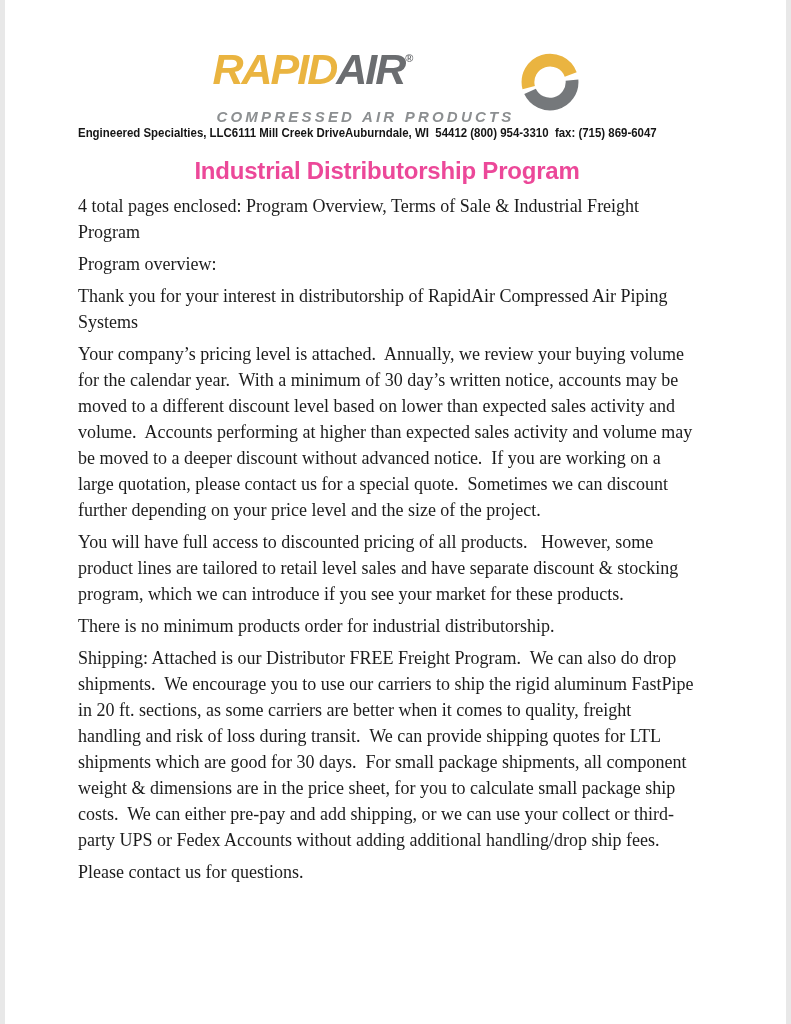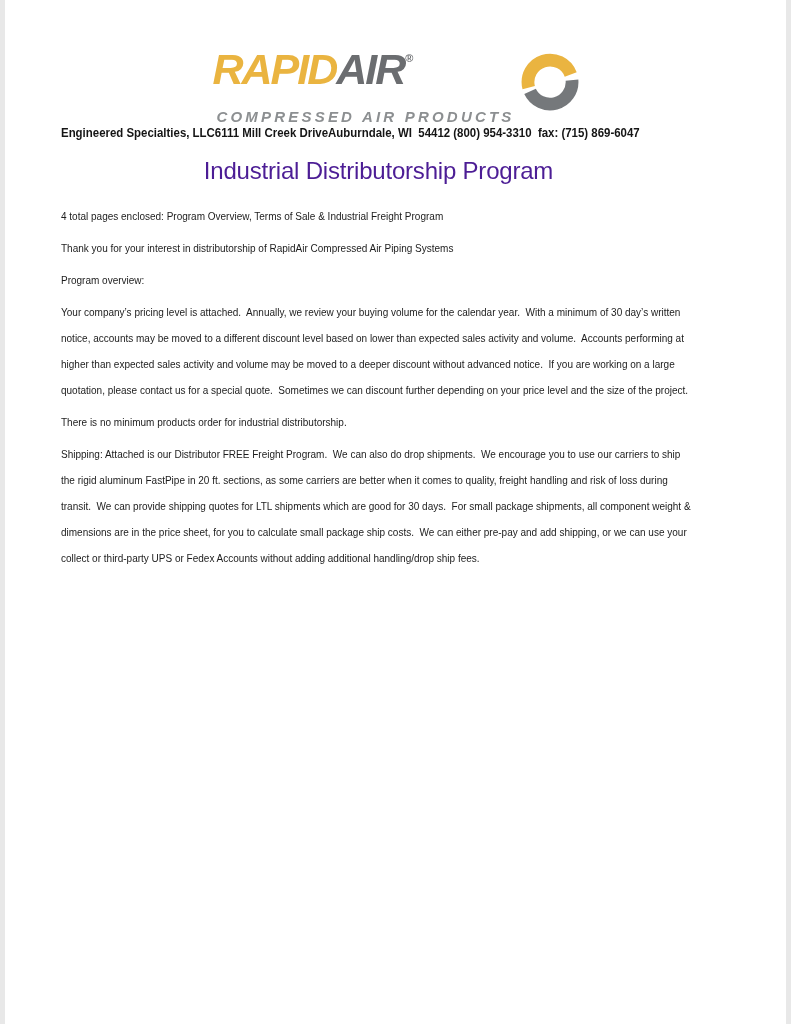--- a/index.html
+++ b/index.html
@@ -67,7 +67,7 @@
   .ring-icon { width: 58px; height: 58px; flex: 0 0 auto; margin-top: 2px; }
   
   .content {
-    padding: 0 90px 0 56px;
+    padding: 0 90px 0 73px;
   }
   .contact-line {
     margin-top: 13px;

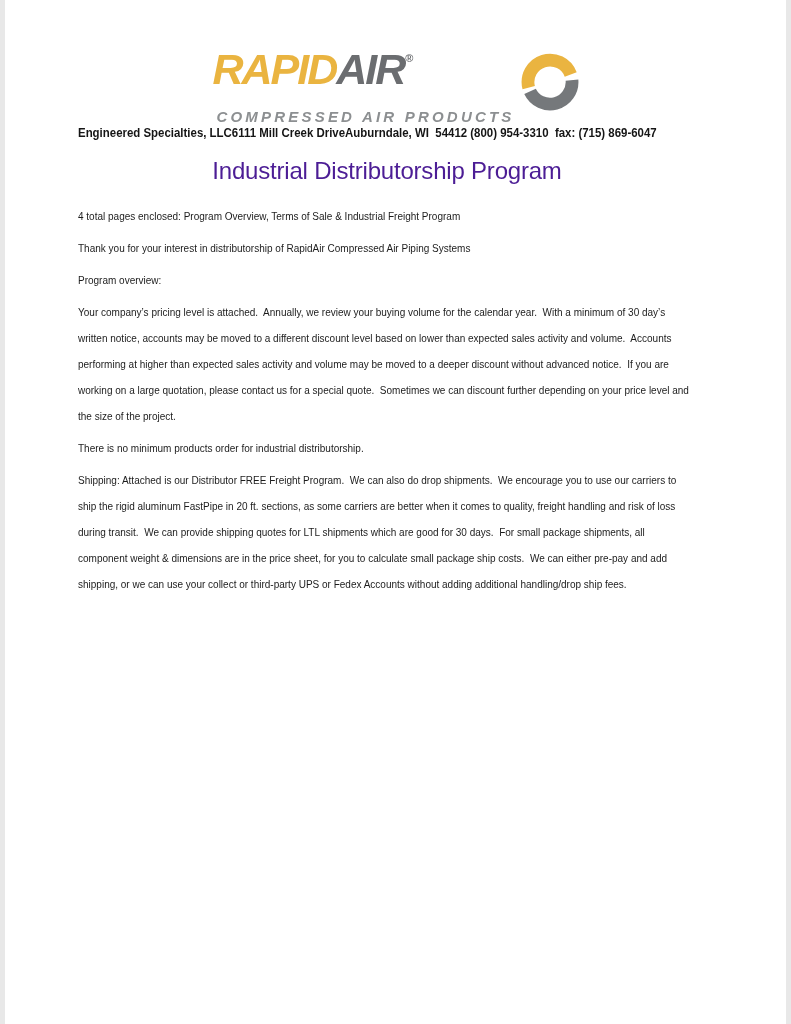--- a/index.html
+++ b/index.html
@@ -85,12 +85,12 @@
   .gap-md { display: inline-block; width: 17px; }
   .doc-title {
     text-align: center;
-    font-weight: 400;
+    font-weight: 700;
     font-size: 24px;
     letter-spacing: -0.2px;
-    color: #4c1d95;
+    color: #ec4899;
     margin-top: 17px;
-    margin-bottom: 19px;
+    margin-bottom: 8px;
   }
   .body-copy p {
     font-size: 10px;

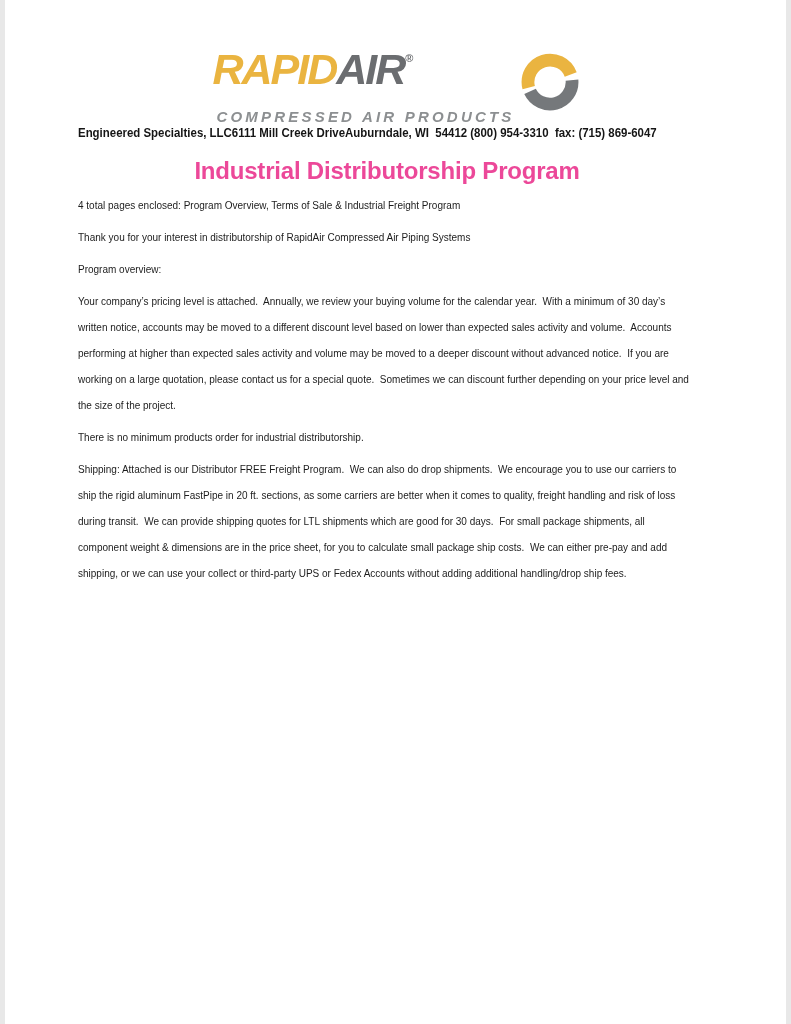--- a/index.html
+++ b/index.html
@@ -93,11 +93,12 @@
     margin-bottom: 8px;
   }
   .body-copy p {
-    font-size: 10px;
+    font-size: 18px;
     line-height: 26px;
     margin: 0 0 6px 0;
     white-space: pre-wrap;
     color: var(--ink);
+    font-family: Liberation Serif, serif;
   }
 </style>
 </head>

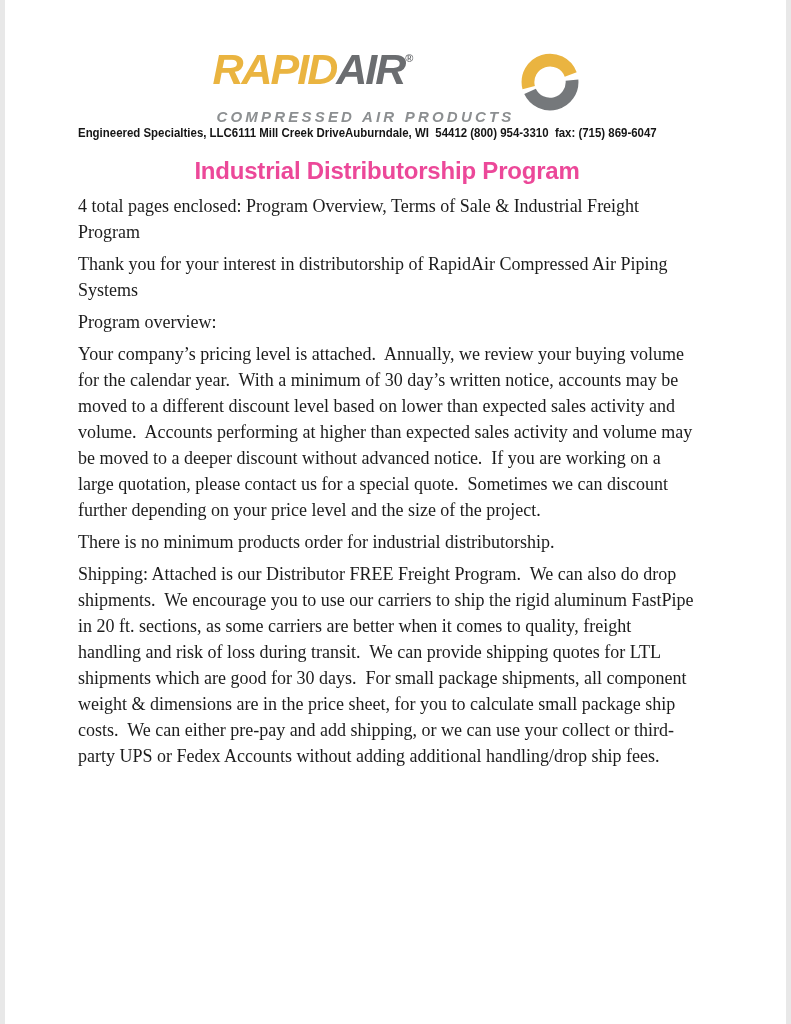--- a/index.html
+++ b/index.html
@@ -129,8 +129,8 @@
 
     <div class="body-copy">
       <p>4 total pages enclosed: Program Overview, Terms of Sale &amp; Industrial Freight Program</p>
+      <p>Program overview:</p>
       <p>Thank you for your interest in distributorship of RapidAir Compressed Air Piping Systems</p>
-      <p>Program overview:</p>
       <p>Your company’s pricing level is attached.  Annually, we review your buying volume for the calendar year.  With a minimum of 30 day’s written notice, accounts may be moved to a different discount level based on lower than expected sales activity and volume.  Accounts performing at higher than expected sales activity and volume may be moved to a deeper discount without advanced notice.  If you are working on a large quotation, please contact us for a special quote.  Sometimes we can discount further depending on your price level and the size of the project.</p>
       <p>There is no minimum products order for industrial distributorship.</p>
       <p>Shipping: Attached is our Distributor FREE Freight Program.  We can also do drop shipments.  We encourage you to use our carriers to ship the rigid aluminum FastPipe in 20 ft. sections, as some carriers are better when it comes to quality, freight handling and risk of loss during transit.  We can provide shipping quotes for LTL shipments which are good for 30 days.  For small package shipments, all component weight &amp; dimensions are in the price sheet, for you to calculate small package ship costs.  We can either pre-pay and add shipping, or we can use your collect or third-party UPS or Fedex Accounts without adding additional handling/drop ship fees.</p>

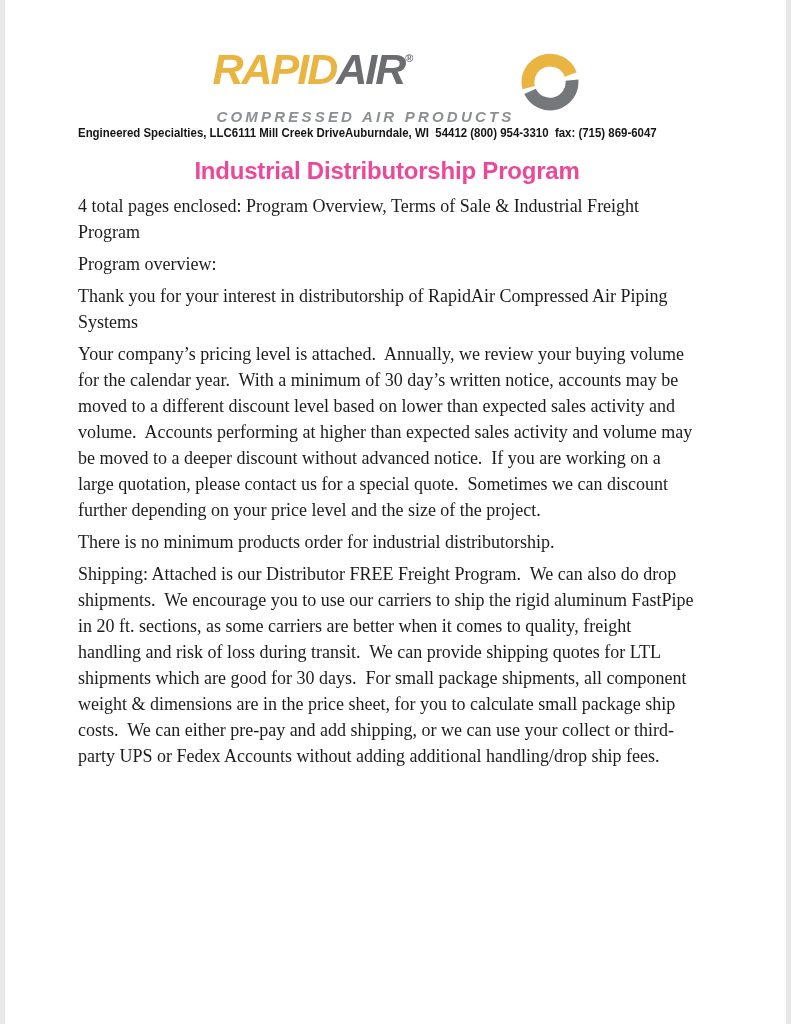--- a/index.html
+++ b/index.html
@@ -132,6 +132,7 @@
       <p>Program overview:</p>
       <p>Thank you for your interest in distributorship of RapidAir Compressed Air Piping Systems</p>
       <p>Your company’s pricing level is attached.  Annually, we review your buying volume for the calendar year.  With a minimum of 30 day’s written notice, accounts may be moved to a different discount level based on lower than expected sales activity and volume.  Accounts performing at higher than expected sales activity and volume may be moved to a deeper discount without advanced notice.  If you are working on a large quotation, please contact us for a special quote.  Sometimes we can discount further depending on your price level and the size of the project.</p>
+      <p>You will have full access to discounted pricing of all products.   However, some product lines are tailored to retail level sales and have separate discount &amp; stocking program, which we can introduce if you see your market for these products.</p>
       <p>There is no minimum products order for industrial distributorship.</p>
       <p>Shipping: Attached is our Distributor FREE Freight Program.  We can also do drop shipments.  We encourage you to use our carriers to ship the rigid aluminum FastPipe in 20 ft. sections, as some carriers are better when it comes to quality, freight handling and risk of loss during transit.  We can provide shipping quotes for LTL shipments which are good for 30 days.  For small package shipments, all component weight &amp; dimensions are in the price sheet, for you to calculate small package ship costs.  We can either pre-pay and add shipping, or we can use your collect or third-party UPS or Fedex Accounts without adding additional handling/drop ship fees.</p>
     </div>

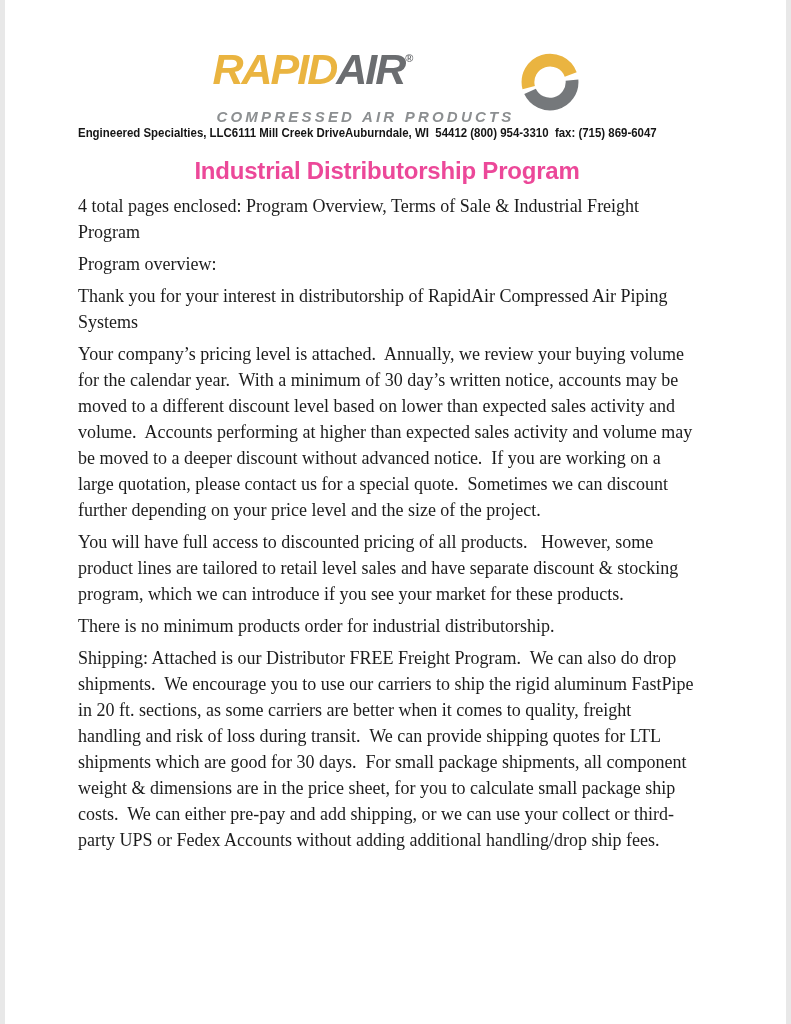--- a/index.html
+++ b/index.html
@@ -135,6 +135,7 @@
       <p>You will have full access to discounted pricing of all products.   However, some product lines are tailored to retail level sales and have separate discount &amp; stocking program, which we can introduce if you see your market for these products.</p>
       <p>There is no minimum products order for industrial distributorship.</p>
       <p>Shipping: Attached is our Distributor FREE Freight Program.  We can also do drop shipments.  We encourage you to use our carriers to ship the rigid aluminum FastPipe in 20 ft. sections, as some carriers are better when it comes to quality, freight handling and risk of loss during transit.  We can provide shipping quotes for LTL shipments which are good for 30 days.  For small package shipments, all component weight &amp; dimensions are in the price sheet, for you to calculate small package ship costs.  We can either pre-pay and add shipping, or we can use your collect or third-party UPS or Fedex Accounts without adding additional handling/drop ship fees.</p>
+      <p>Please contact us for questions.</p>
     </div>
 
   </div>

